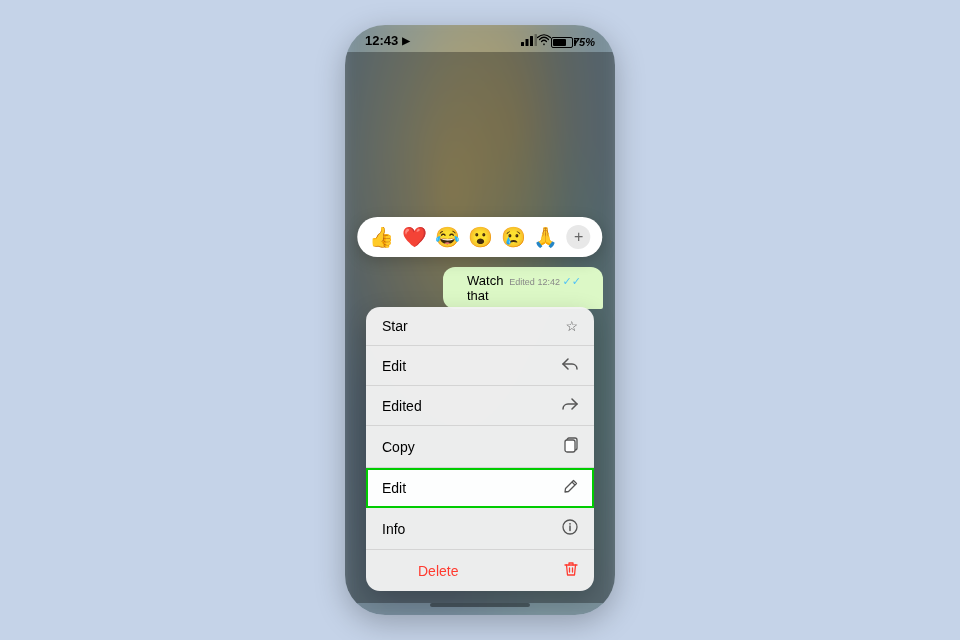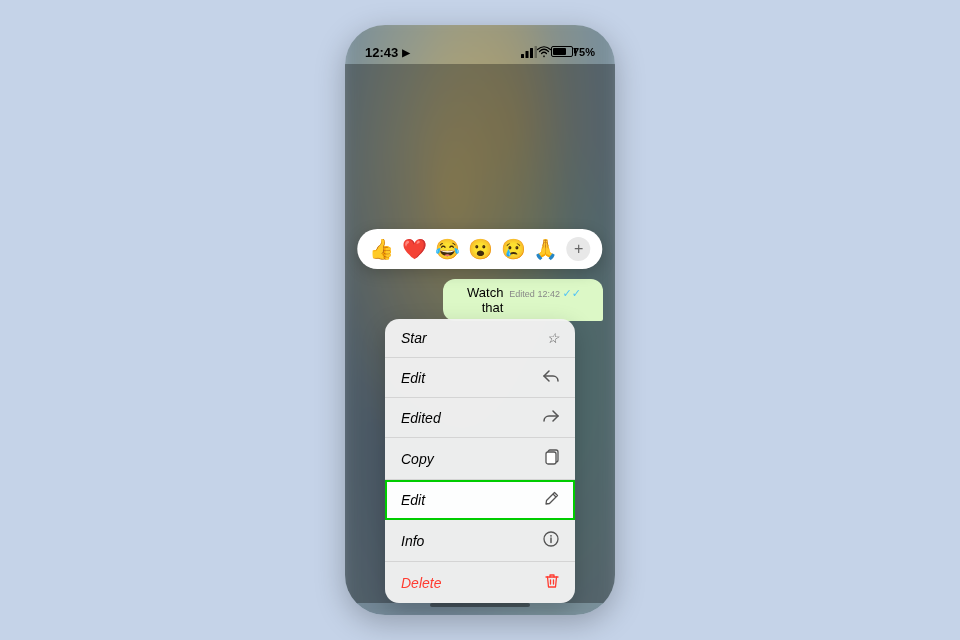--- a/index.html
+++ b/index.html
@@ -51,7 +51,7 @@
       display: flex;
       justify-content: space-between;
       align-items: center;
-      padding: 20px 20px 4px;
+      padding: 8px 20px 4px;
       color: #000;
       font-size: 13px;
       font-weight: 600;

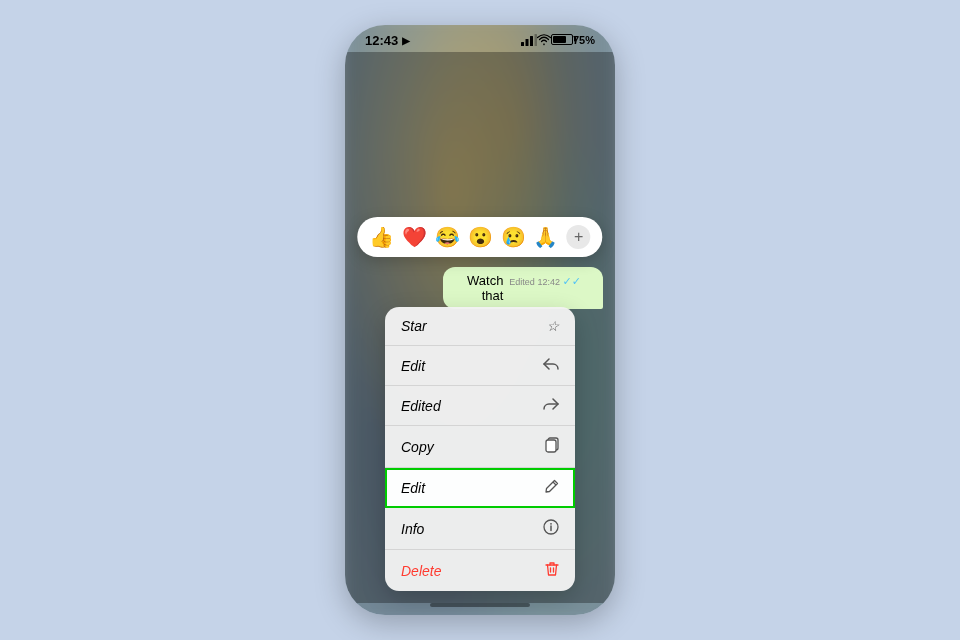--- a/index.html
+++ b/index.html
@@ -65,9 +65,10 @@
 
     .status-icons {
       display: flex;
-      align-items: flex-start;
+      align-items: flex-end;
       gap: 0;
       font-size: 11px;
+      font-style: italic;
     }
 
     .battery-icon {

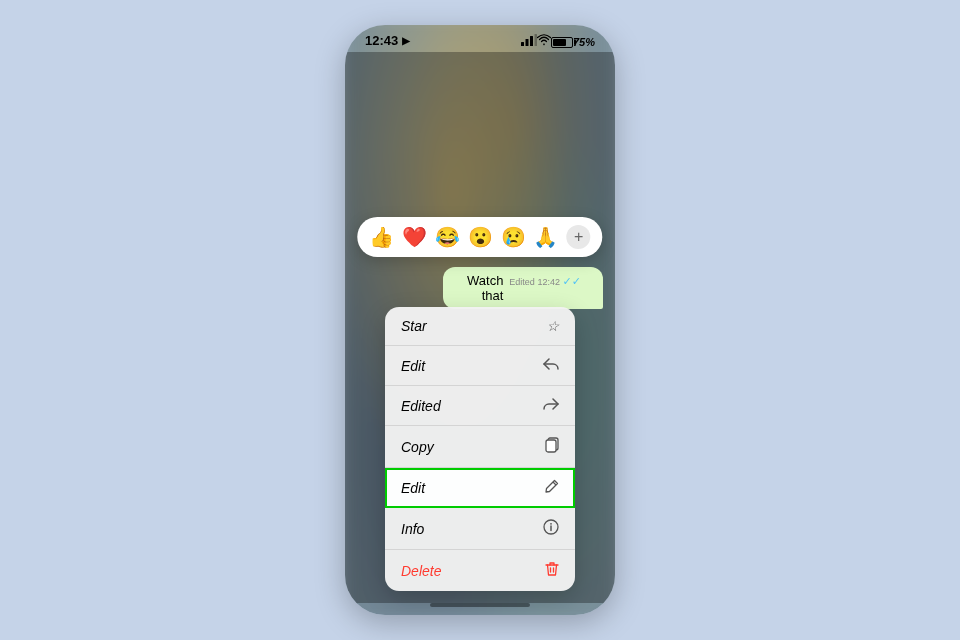--- a/index.html
+++ b/index.html
@@ -164,7 +164,6 @@
       align-items: baseline;
       gap: 6px;
       max-width: 160px;
-      text-align: right;
     }
 
     .message-text {

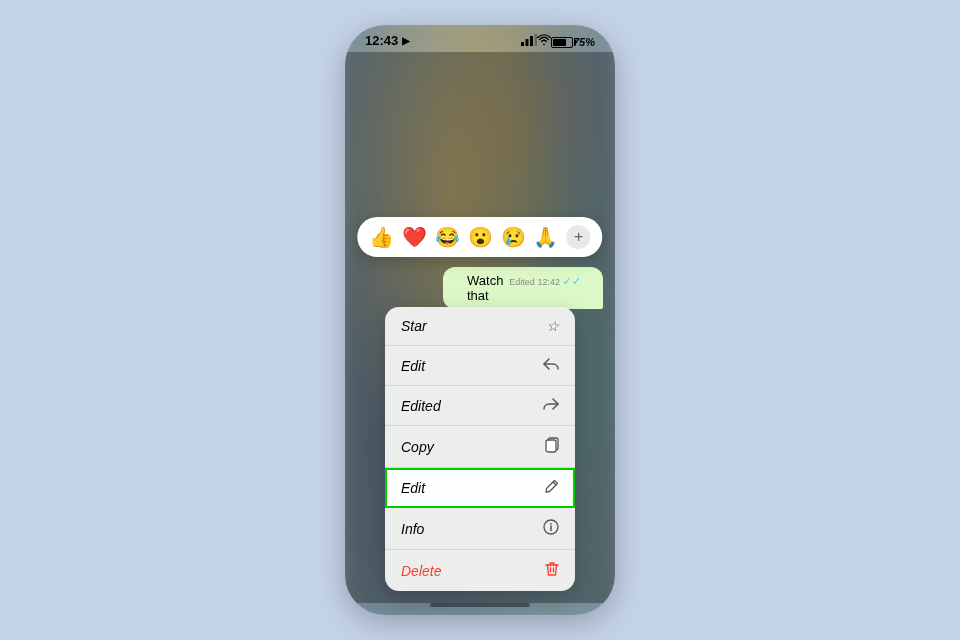--- a/index.html
+++ b/index.html
@@ -187,13 +187,12 @@
       top: 255px;
       left: 50%;
       transform: translateX(-50%);
-      width: 190px;
+      width: 228px;
       background: rgba(242, 242, 242, 0.97);
       border-radius: 14px;
       overflow: hidden;
       box-shadow: 0 8px 25px rgba(0,0,0,0.2);
       z-index: 20;
-      font-style: italic;
     }
 
     .menu-item {

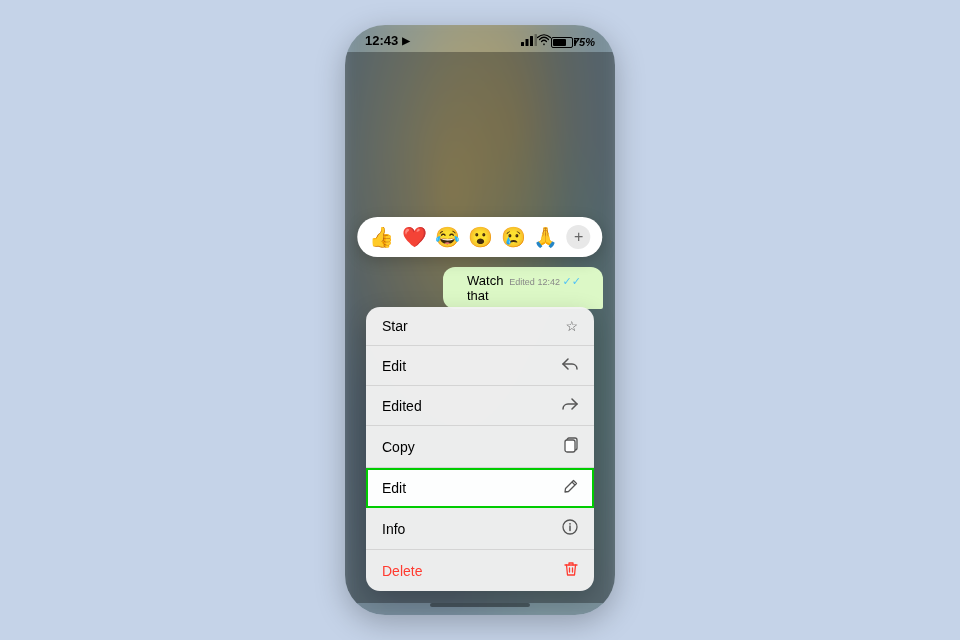--- a/index.html
+++ b/index.html
@@ -208,6 +208,7 @@
 
     .menu-item:last-child {
       border-bottom: none;
+      margin-left: 36px;
     }
 
     .menu-item.edit-item {

